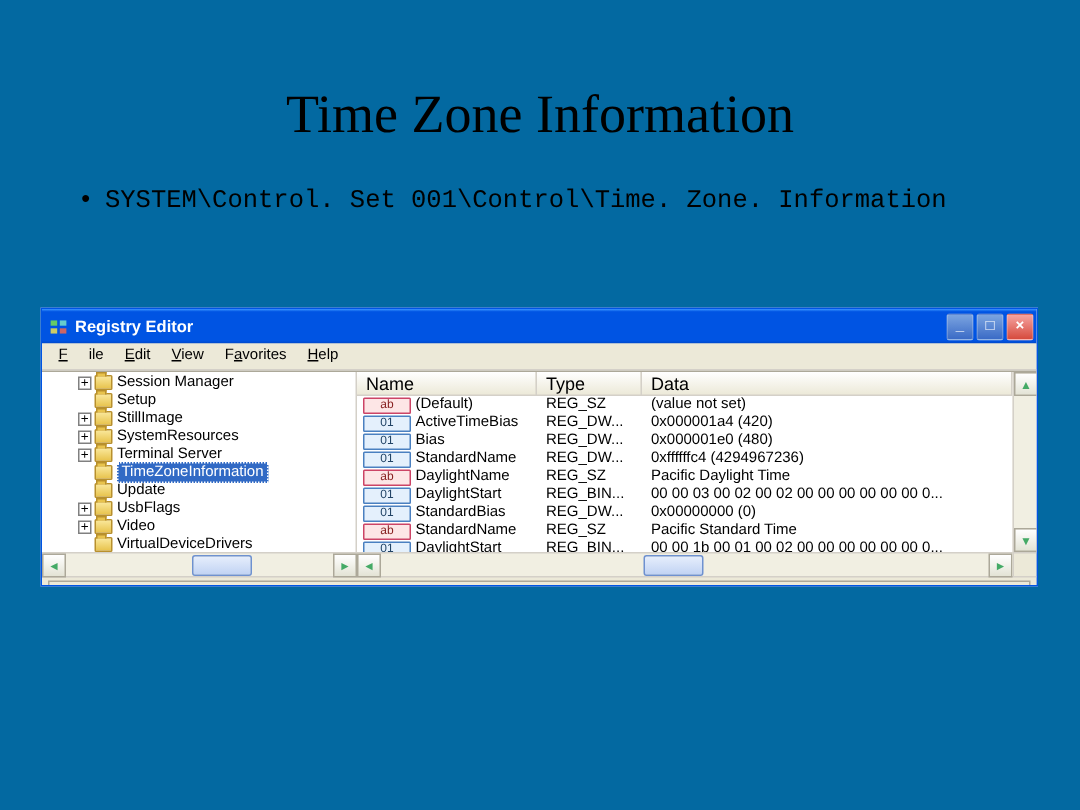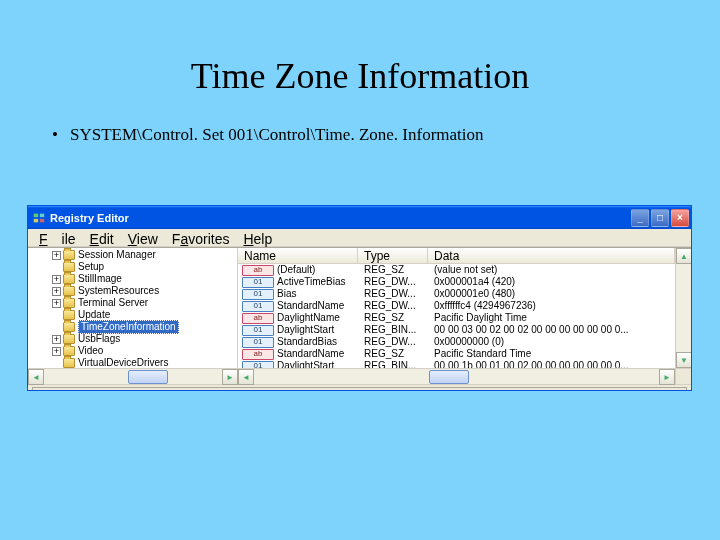--- a/index.html
+++ b/index.html
@@ -4,7 +4,7 @@
 <style>
 * { margin: 0; padding: 0; box-sizing: border-box; }
 body { font-family: Tahoma, sans-serif; font-size: 11px; background: #fff; }
-.slide { width: 720px; height: 540px; position: relative; background: #7dd3fc; }
+.slide { width: 720px; height: 540px; position: relative; background: #0369a1; }
 .slide-title { font-family: 'Times New Roman', serif; font-size: 36px; font-weight: normal; text-align: center; padding-top: 55px; }
 .slide-bullet { font-family: Liberation Serif, serif; font-size: 17px; padding: 28px 0 0 52px; }
 .slide-bullet .dot { display: inline-block; width: 18px; }

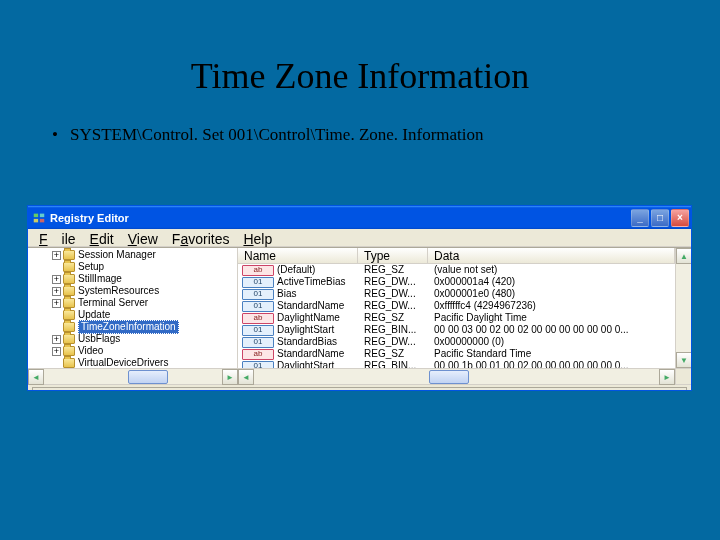--- a/index.html
+++ b/index.html
@@ -6,7 +6,7 @@
 body { font-family: Tahoma, sans-serif; font-size: 11px; background: #fff; }
 .slide { width: 720px; height: 540px; position: relative; background: #0369a1; }
 .slide-title { font-family: 'Times New Roman', serif; font-size: 36px; font-weight: normal; text-align: center; padding-top: 55px; }
-.slide-bullet { font-family: Liberation Serif, serif; font-size: 17px; padding: 28px 0 0 52px; }
+.slide-bullet { font-family: Liberation Mono, monospace; font-size: 17px; padding: 28px 0 0 52px; }
 .slide-bullet .dot { display: inline-block; width: 18px; }
 .window { position: absolute; left: 27px; top: 205px; width: 665px; height: 186px; border: 1px solid #0054e3; background: #ece9d8; overflow: hidden; }
 .titlebar { height: 23px; background: linear-gradient(to bottom, #3a95ff 0%, #0054e3 8%, #0054e3 92%, #0047c7 100%); display: flex; align-items: center; padding: 0 2px 0 4px; color: #fff; font-weight: bold; font-size: 11px; }

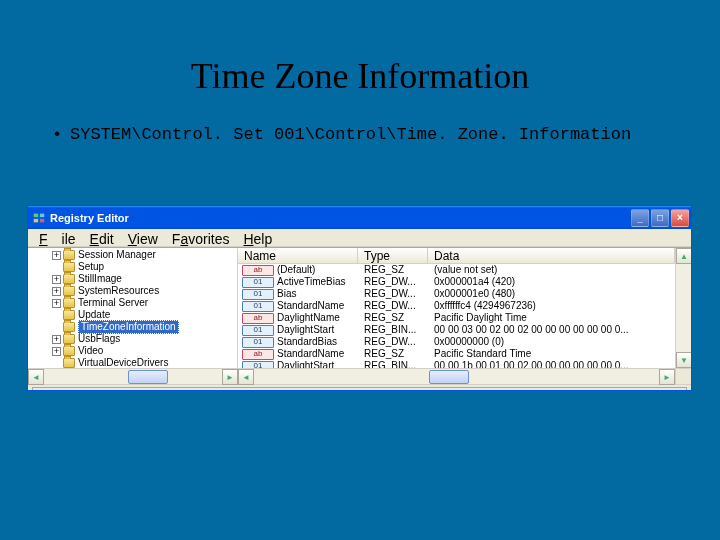--- a/index.html
+++ b/index.html
@@ -15,7 +15,7 @@
 .title-btn { width: 18px; height: 18px; border-radius: 2px; display: flex; align-items: center; justify-content: center; font-family: Arial; font-weight: bold; font-size: 10px; color: #fff; cursor: default; }
 .btn-min, .btn-max { background: linear-gradient(to bottom, #7ba4e0, #3b6bc6); border: 1px solid #fff3; }
 .btn-close { background: linear-gradient(to bottom, #f5a3a0, #d64b3e); border: 1px solid #fff3; }
-.menubar { height: 18px; background: #ece9d8; display: flex; padding-left: 4px; font-size: 14px; border-bottom: 1px solid #d4d0c8; }
+.menubar { height: 18px; background: #ece9d8; display: flex; padding-left: 4px; font-size: 10px; border-bottom: 1px solid #d4d0c8; }
 .menubar span { padding: 2px 7px; cursor: default; }
 .menubar span u { text-decoration: underline; }
 .client { display: flex; height: 121px; background: #fff; border-top: 1px solid #aca899; }

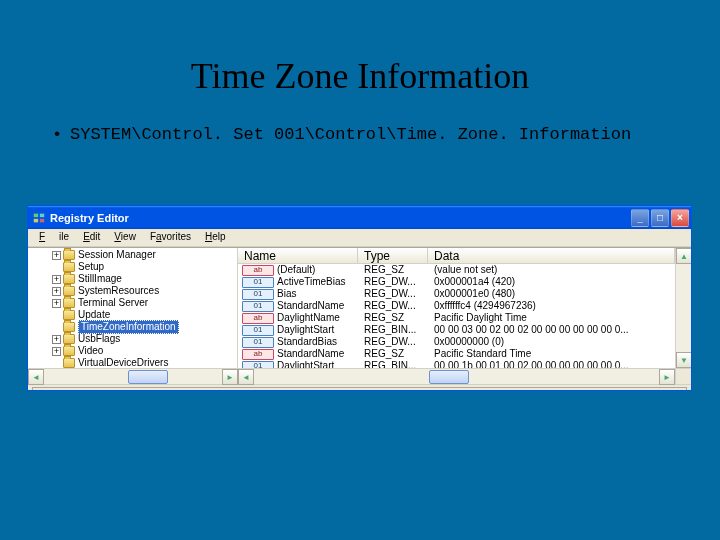--- a/index.html
+++ b/index.html
@@ -108,15 +108,15 @@
             <span class="folder"></span>
             <span class="label">Terminal Server</span>
           </div>
+          <div class="tree-row selected">
+            <span style="display:inline-block;width:11px"></span>
+            <span class="folder"></span>
+            <span class="label">TimeZoneInformation</span>
+          </div>
           <div class="tree-row">
             <span style="display:inline-block;width:11px"></span>
             <span class="folder"></span>
             <span class="label">Update</span>
-          </div>
-          <div class="tree-row selected">
-            <span style="display:inline-block;width:11px"></span>
-            <span class="folder"></span>
-            <span class="label">TimeZoneInformation</span>
           </div>
           <div class="tree-row">
             <span class="plus">+</span>

